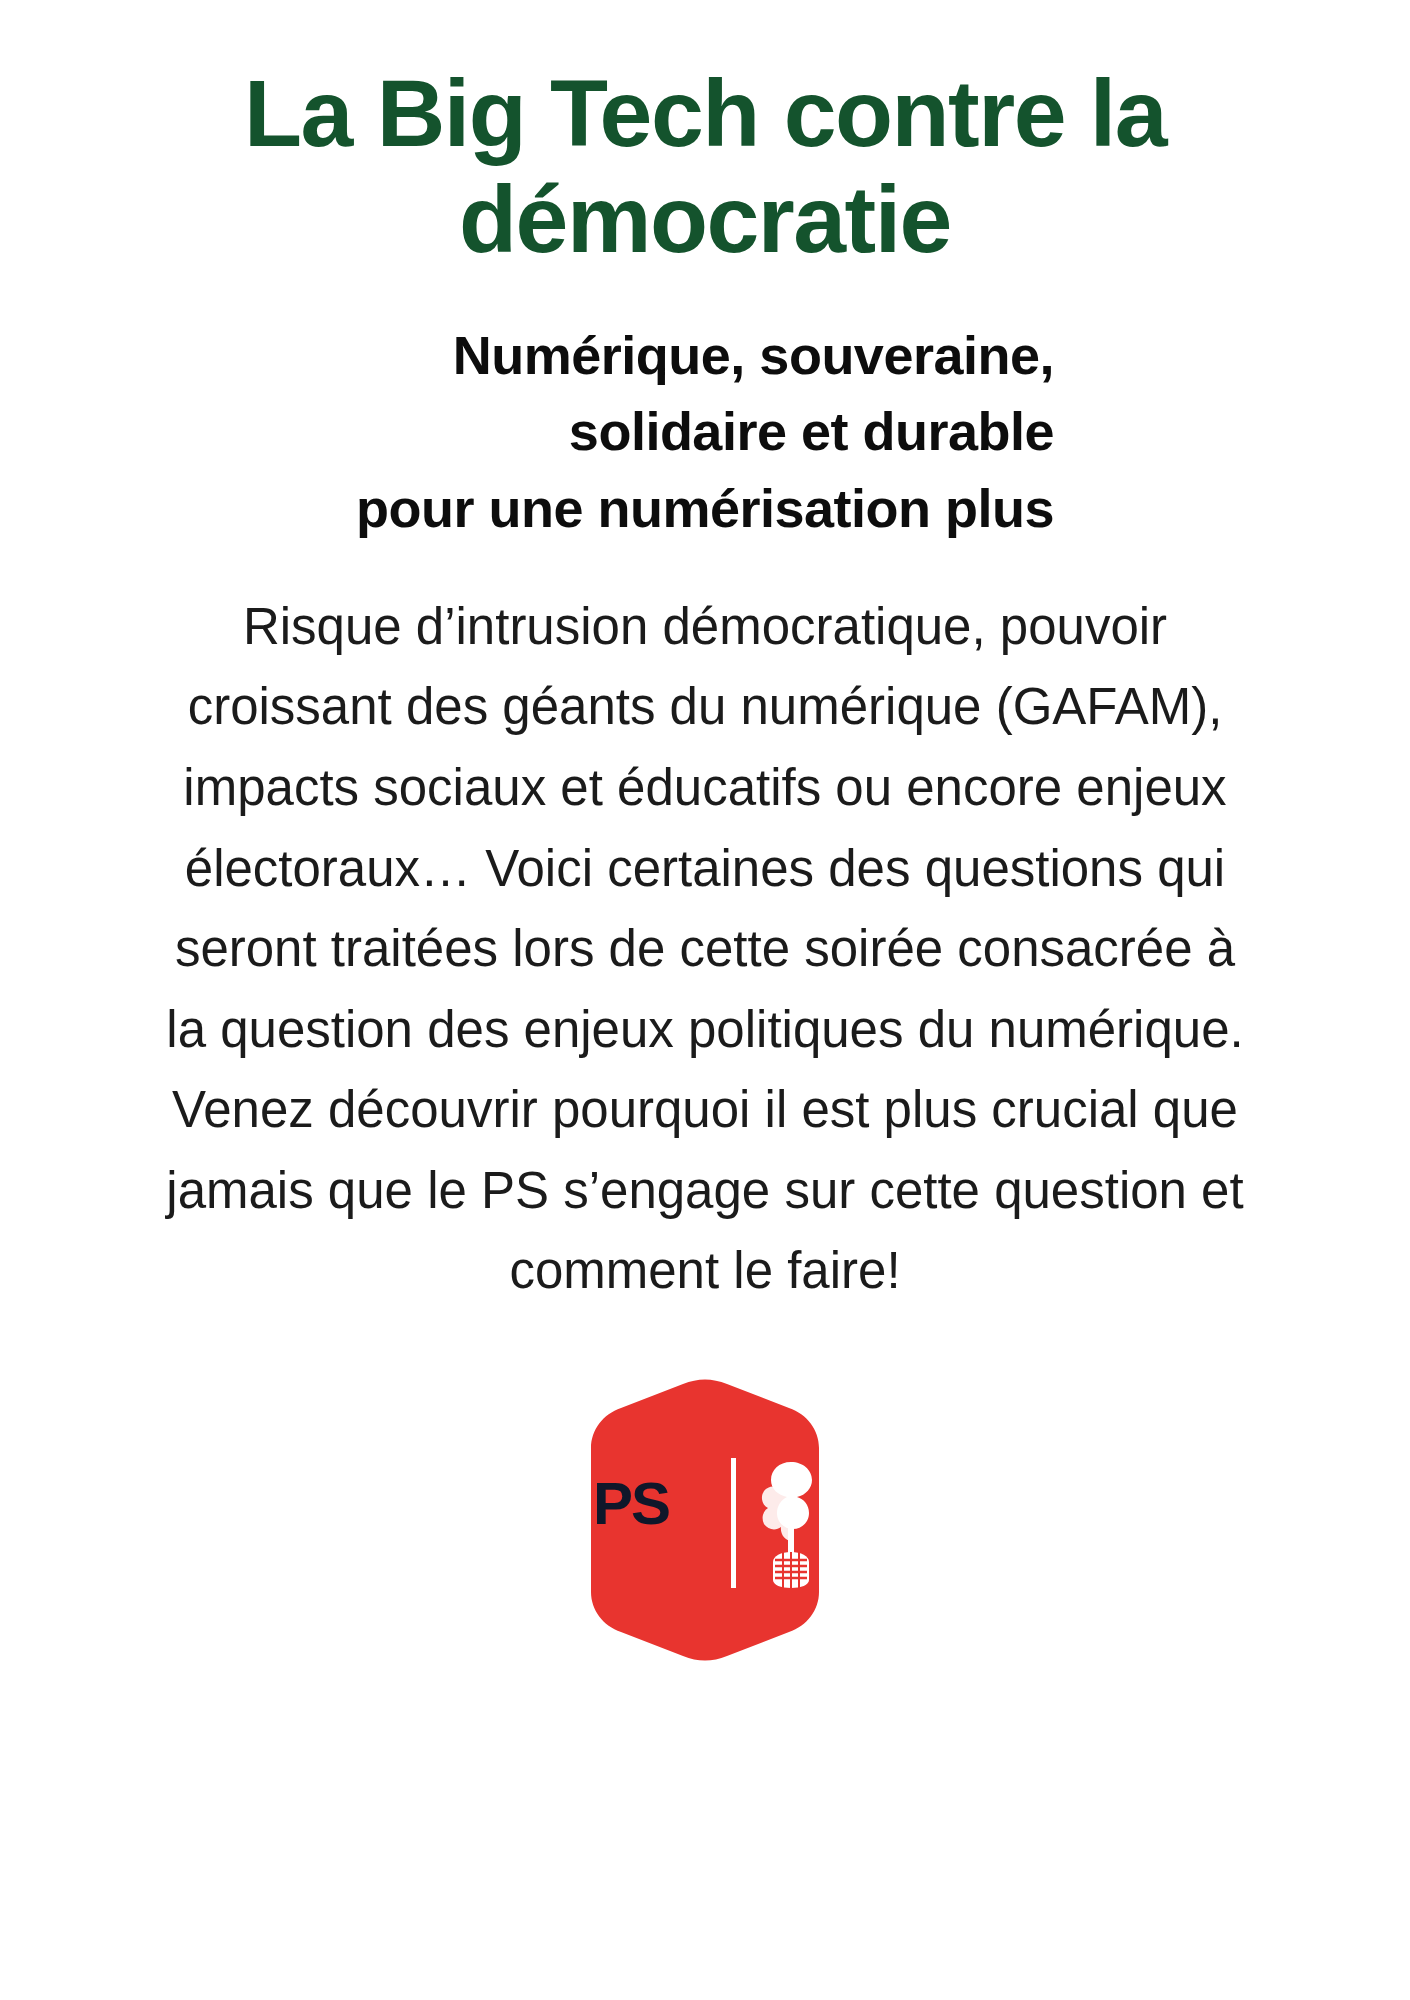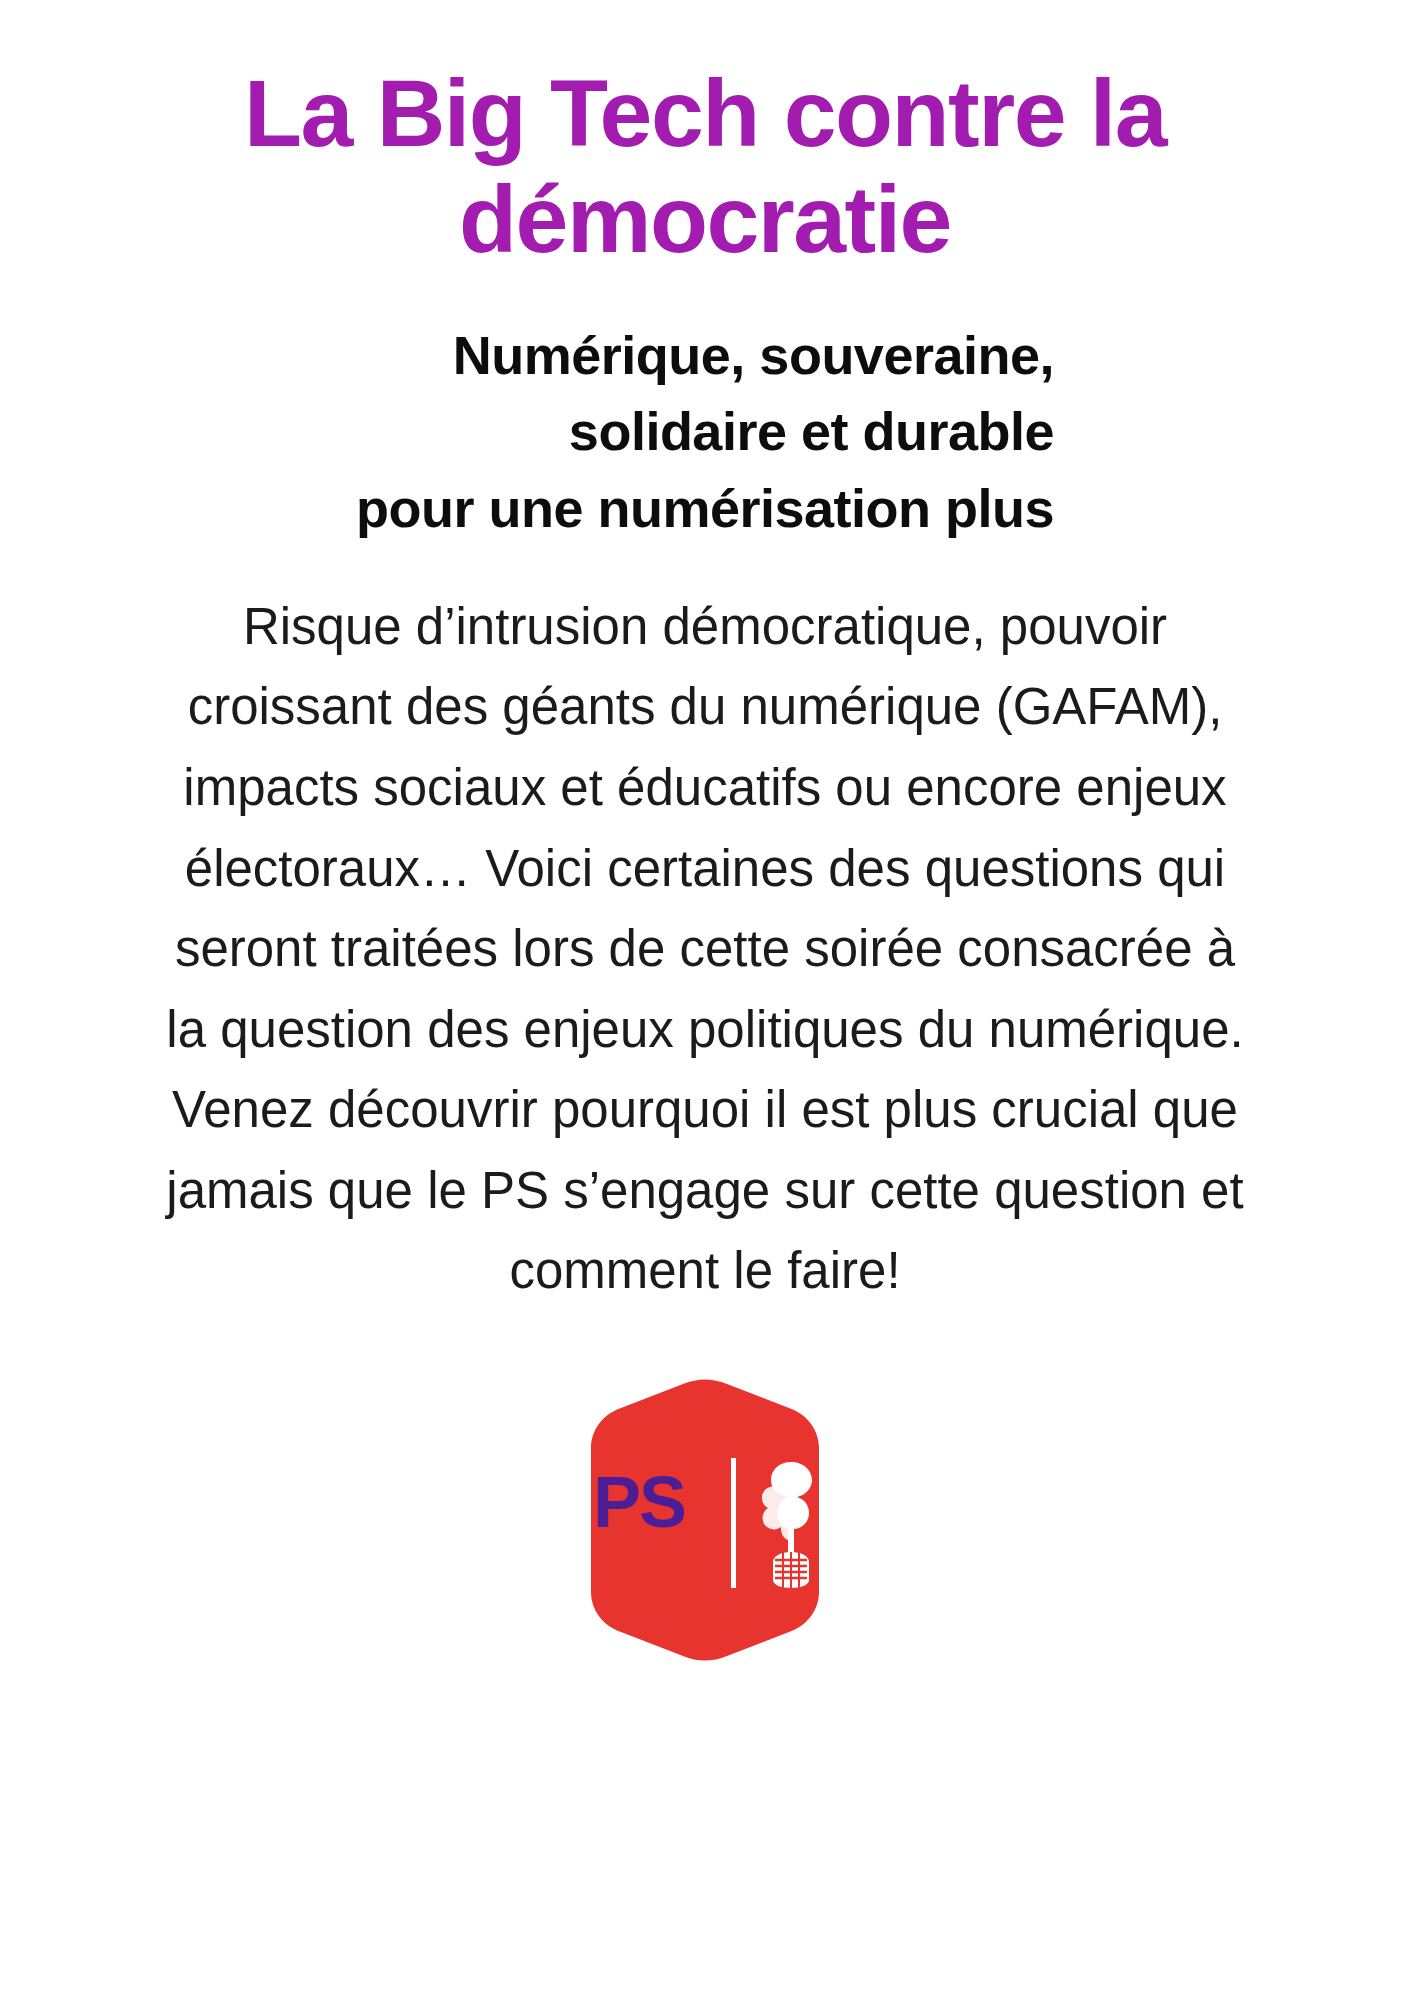--- a/index.html
+++ b/index.html
@@ -32,7 +32,7 @@
     text-align: center;
     margin: 0;
     max-width: 1180px;
-    color: #a21caf;
+    color: #14532d;
   }
   .subtitle {
     margin: 44px 0 0 0;

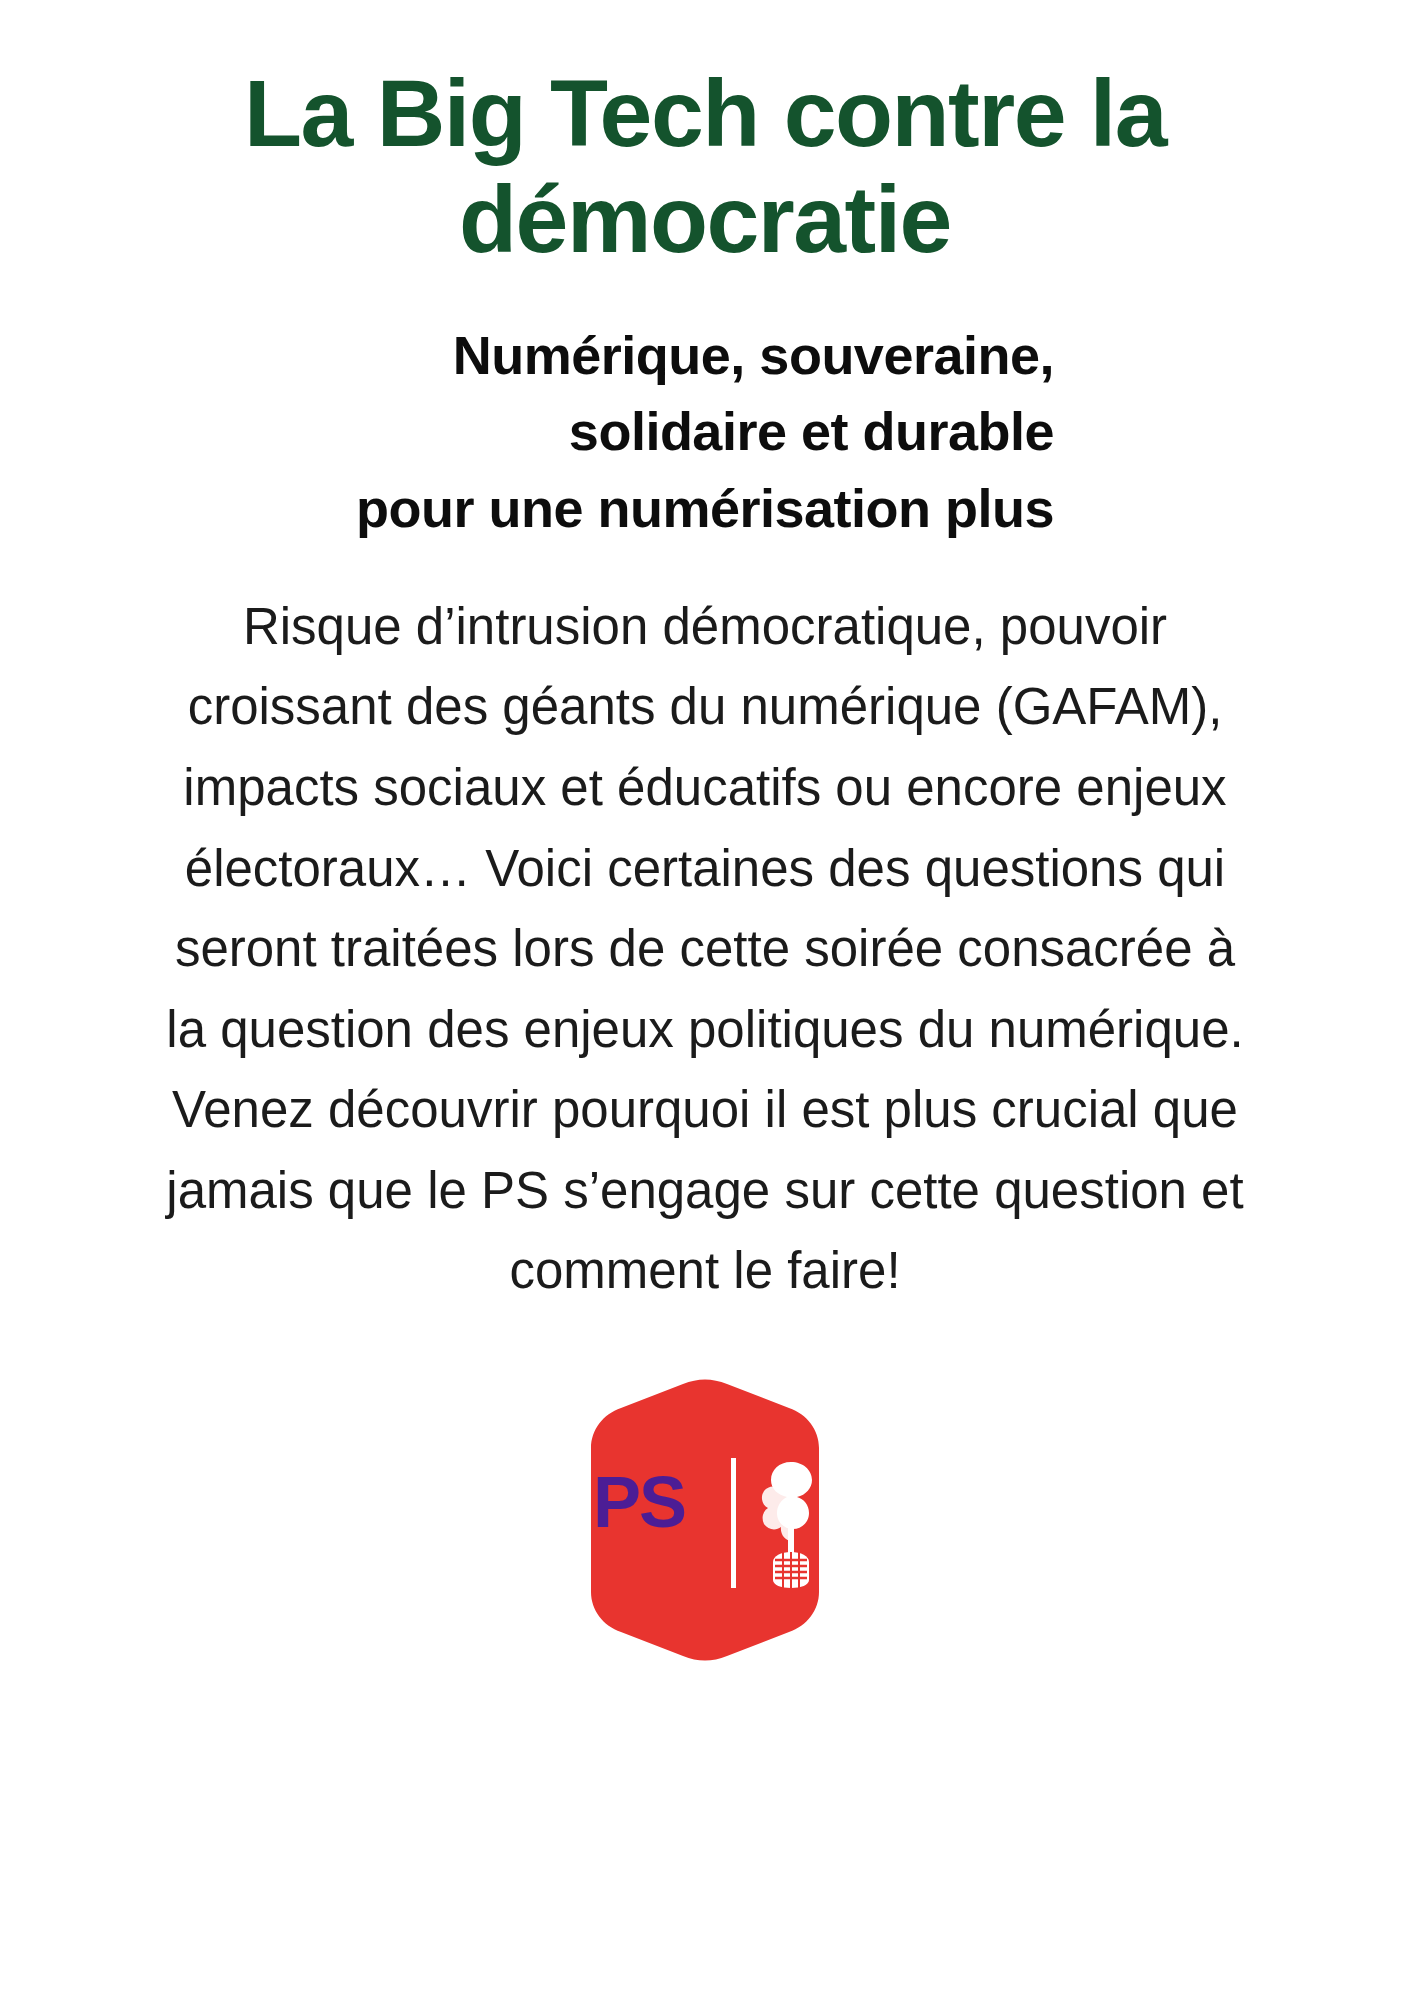--- a/index.html
+++ b/index.html
@@ -73,10 +73,10 @@
   .logo-text {
     position: absolute;
     left: 38px;
-    top: 96px;
-    font-size: 72px;
+    top: 104px;
+    font-size: 60px;
     font-weight: bold;
-    color: #4c1d95;
+    color: #0f172a;
     letter-spacing: -2px;
     line-height: 1;
   }

